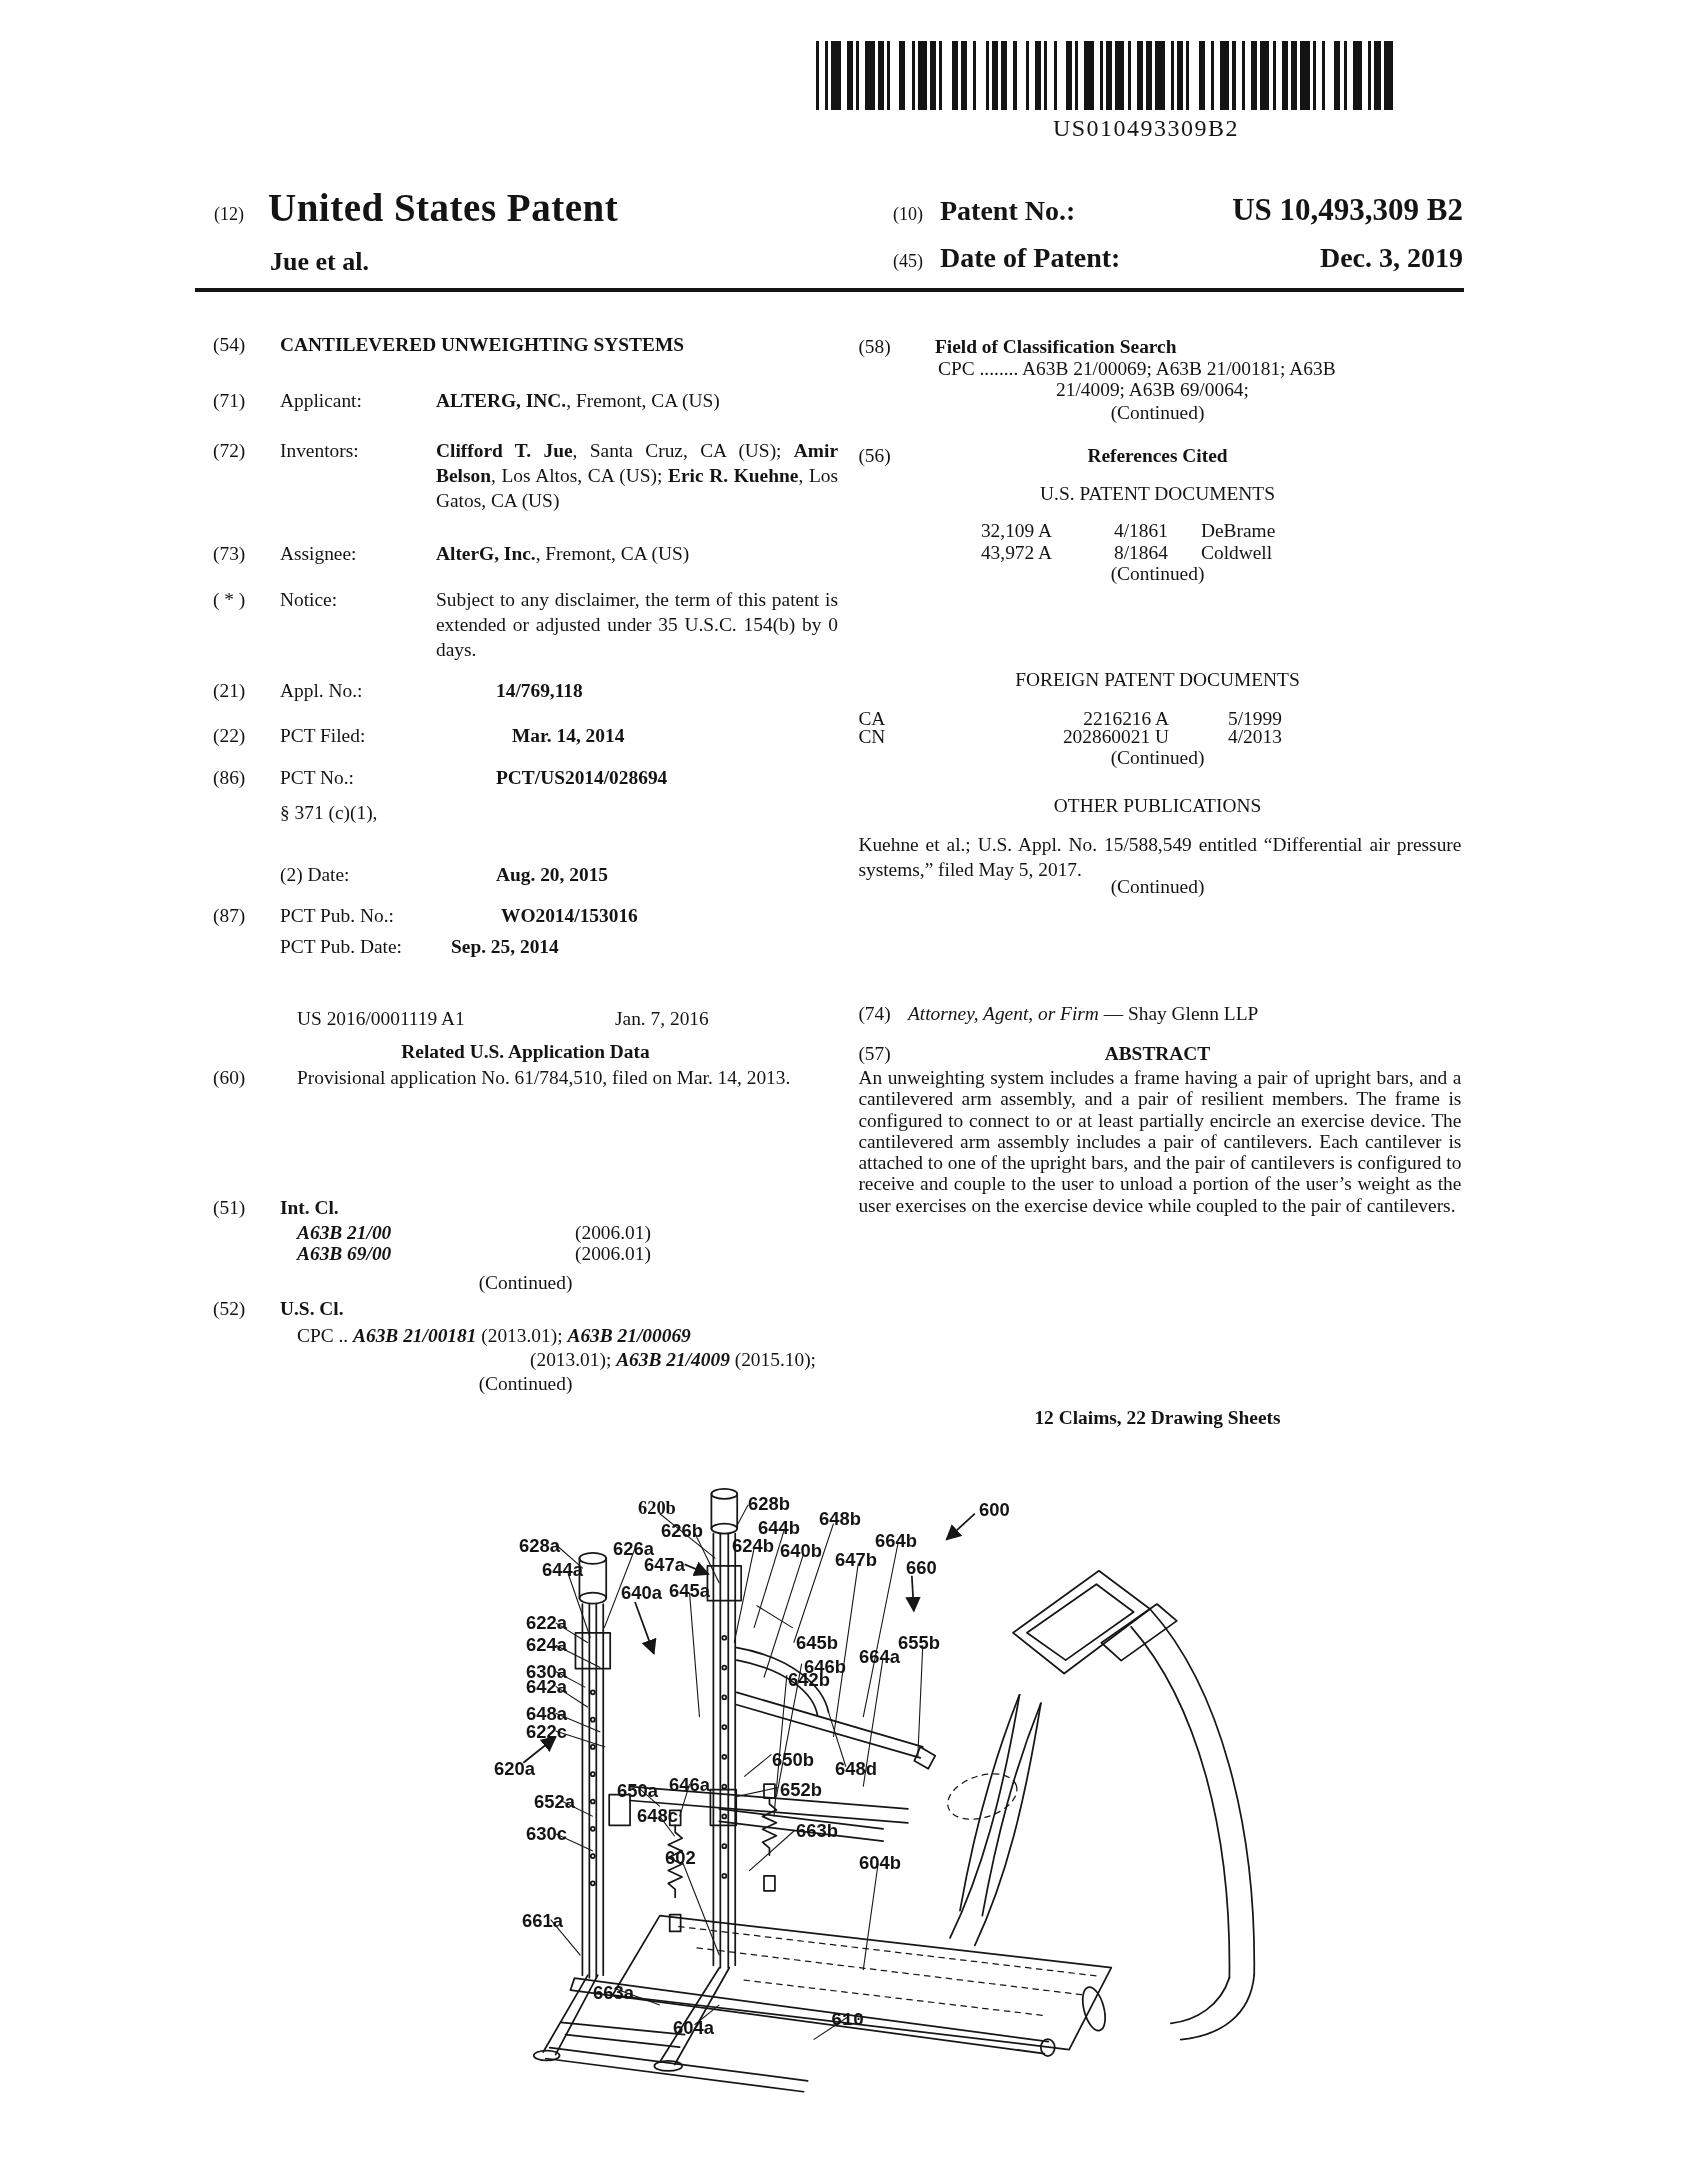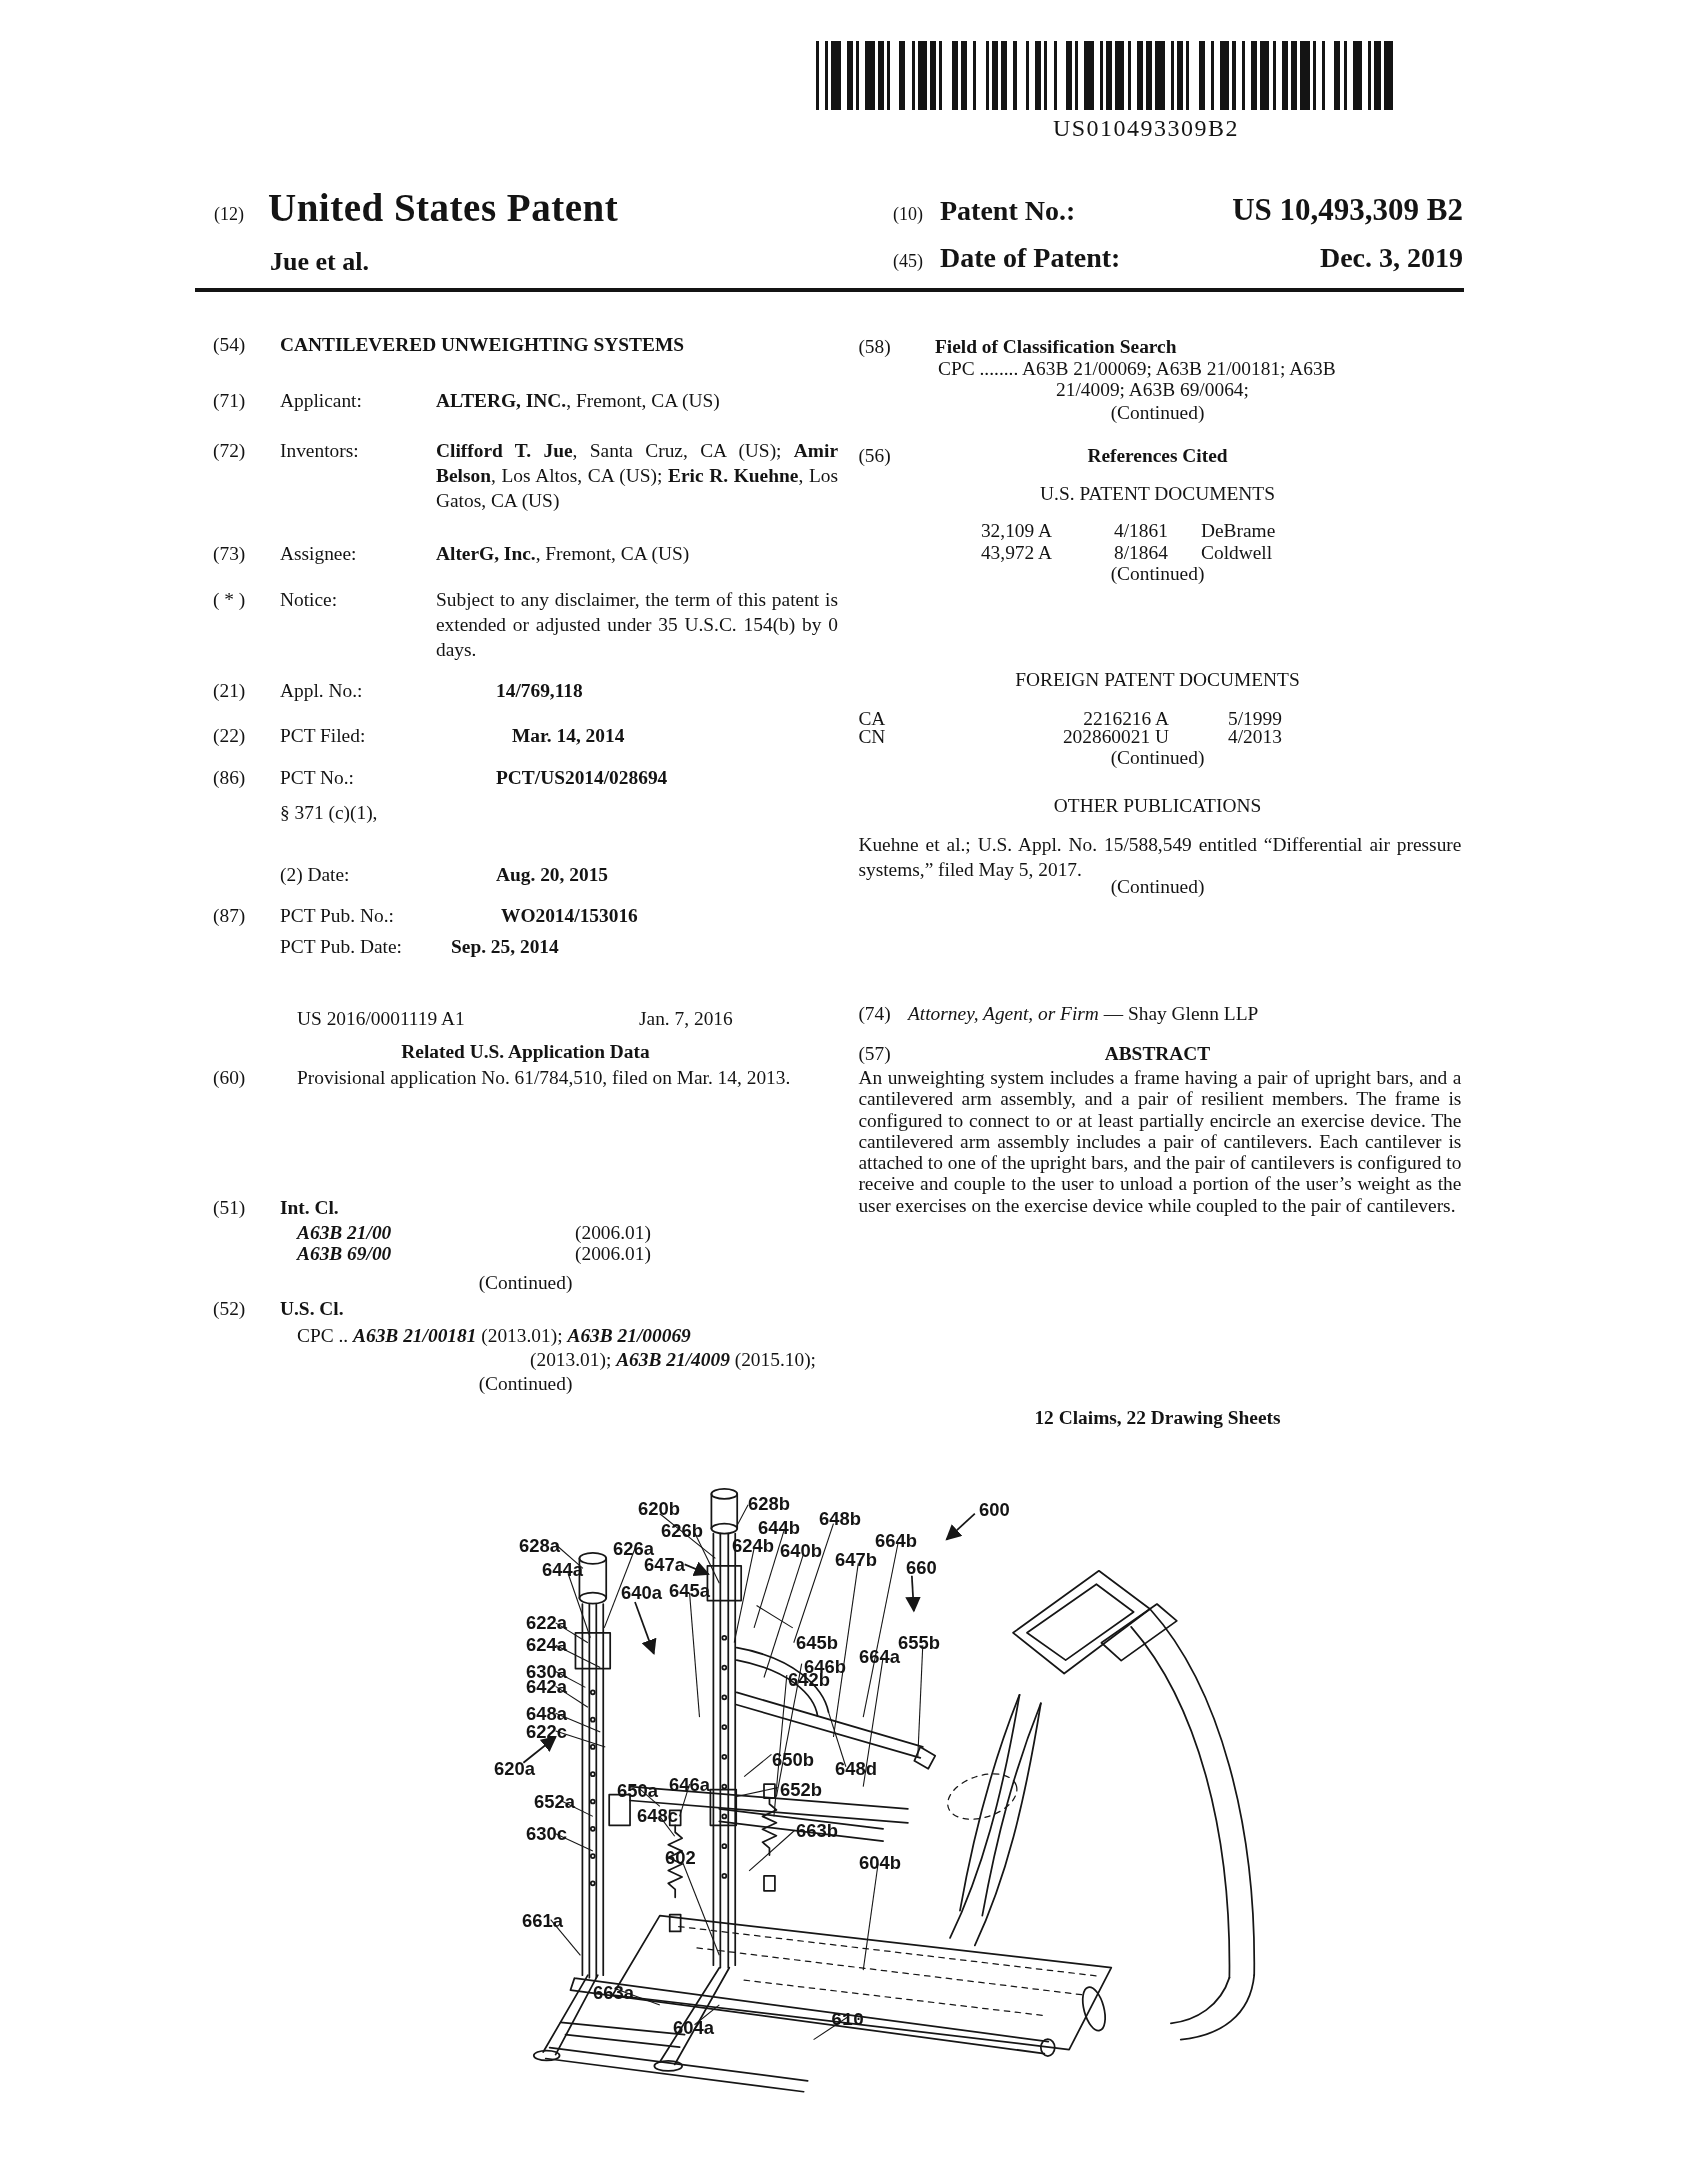--- a/index.html
+++ b/index.html
@@ -242,7 +242,7 @@
   </div>
   <div class="row" style="top:679px">
     <span style="position:absolute;left:84px">US 2016/0001119 A1</span>
-    <span style="position:absolute;left:426px">Jan. 7, 2016</span>
+    <span style="position:absolute;left:402px">Jan. 7, 2016</span>
   </div>
   <div class="row" style="top:712px">
     <span class="center bold">Related U.S. Application Data</span>

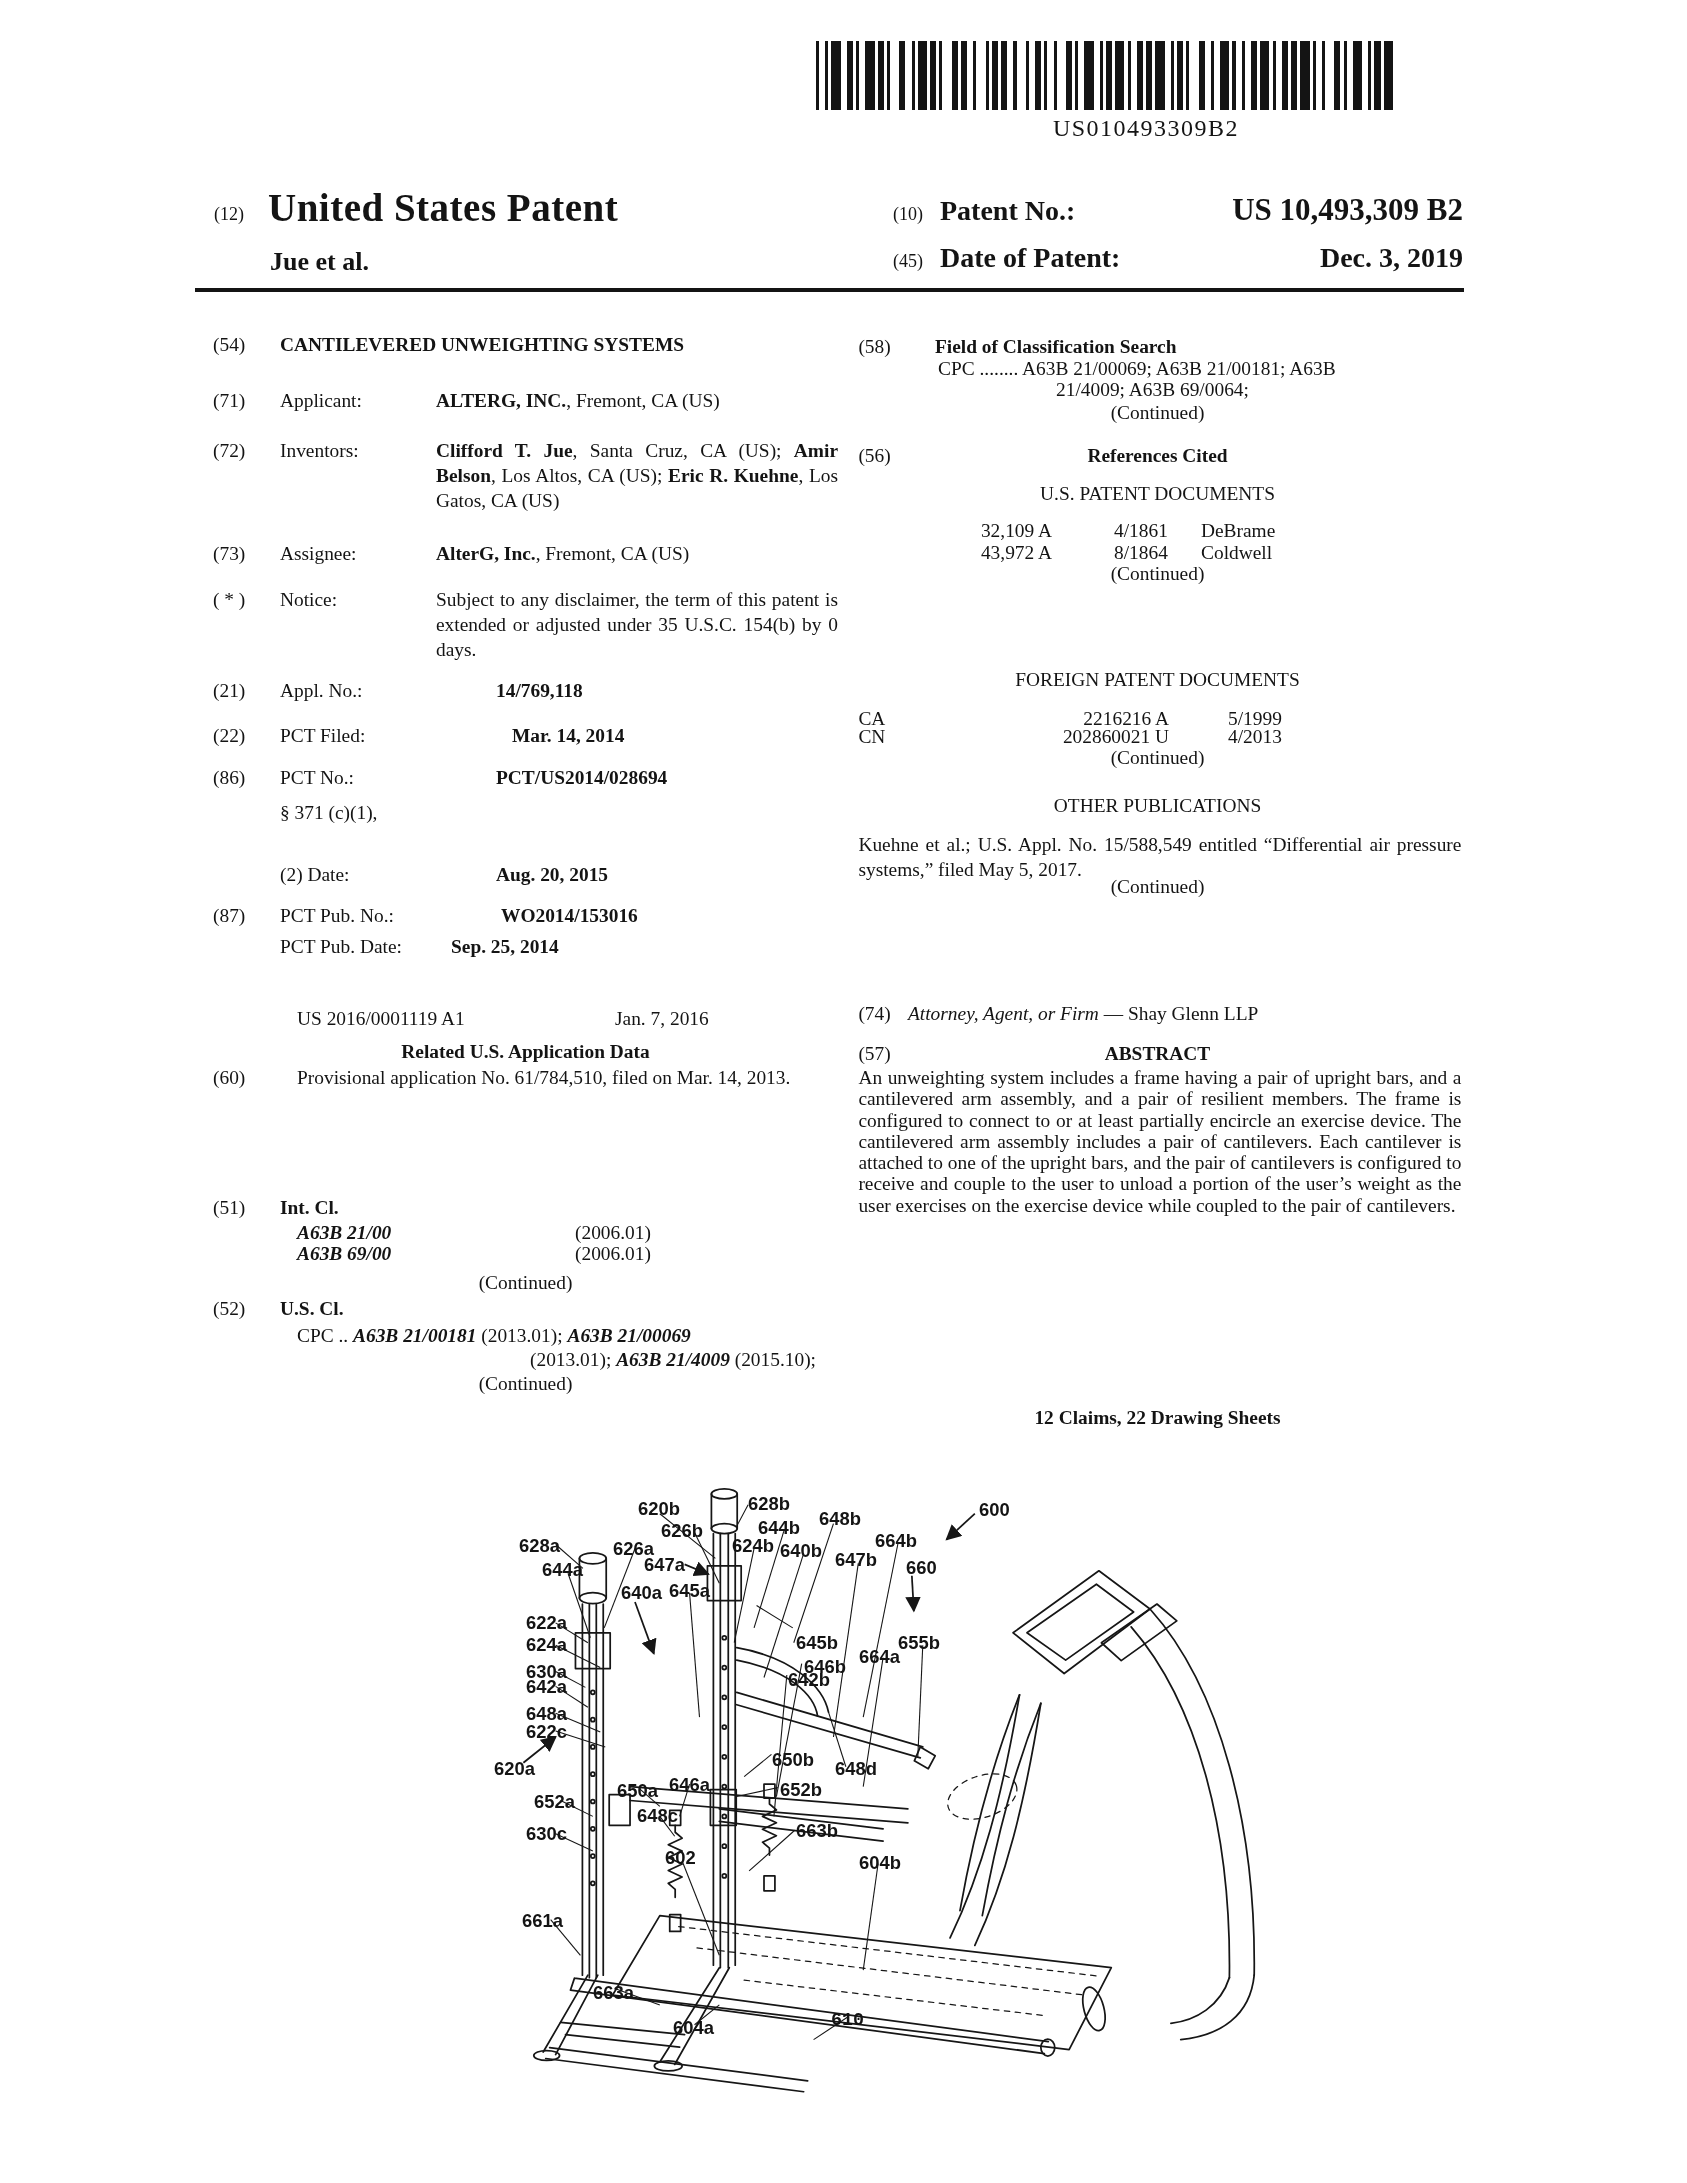--- a/index.html
+++ b/index.html
@@ -481,7 +481,7 @@
     </svg>
   <div id="figure-layer">
       <div class="fig-label" style="left: 493px; top: 20px;">600</div>
-      <div class="fig-label" style="left: 152px; top: 19px;">620b</div>
+      <div class="fig-label" style="left: 152px; top: 19px; font-family: Liberation Serif, serif;">620b</div>
       <div class="fig-label" style="left: 262px; top: 14px;">628b</div>
       <div class="fig-label" style="left: 175px; top: 41px;">626b</div>
       <div class="fig-label" style="left: 272px; top: 38px;">644b</div>

